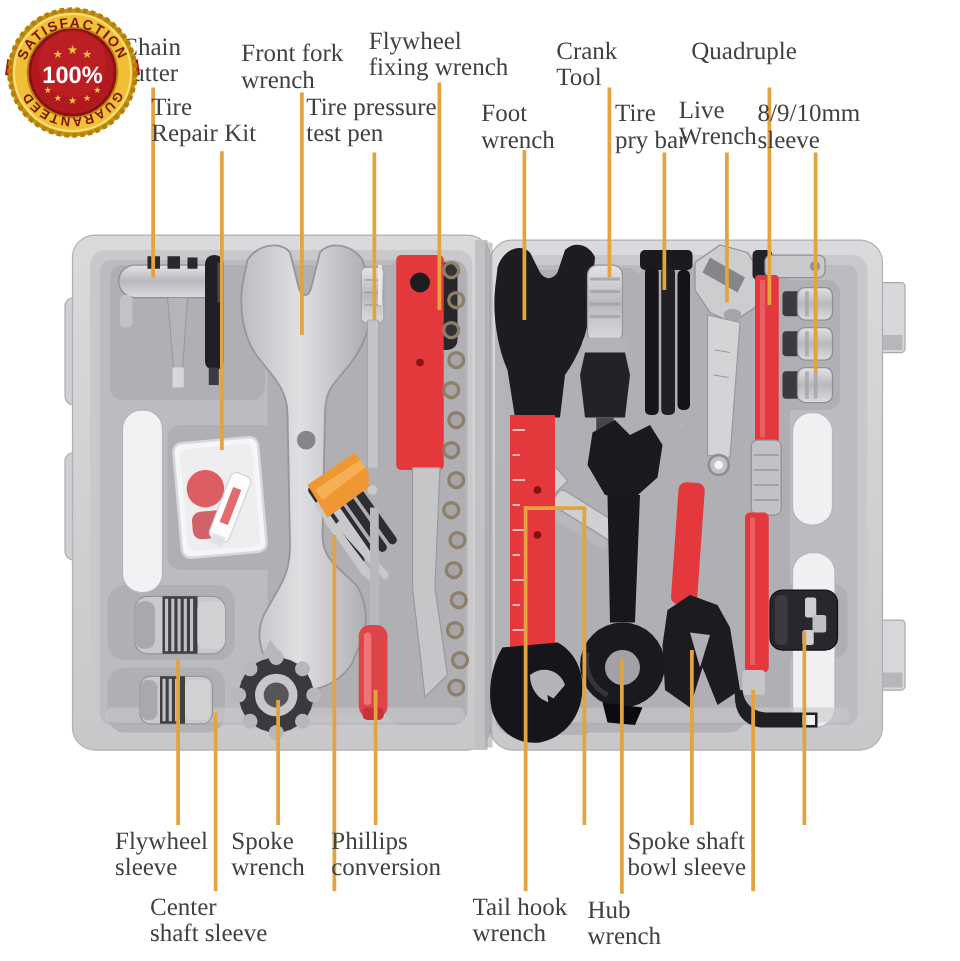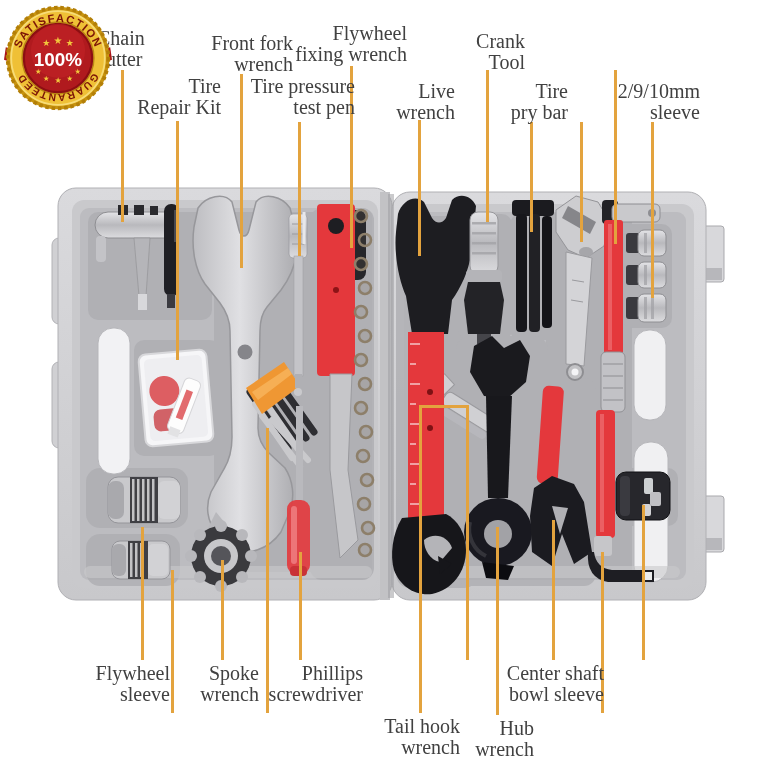--- a/index.html
+++ b/index.html
@@ -10,7 +10,7 @@
   .lead{position:absolute;width:3px;background:#E3A33E;z-index:2;}
   .lead-h{position:absolute;height:3px;background:#E3A33E;z-index:2;}
   .lbl{position:absolute;z-index:3;color:#414141;font-size:20px;line-height:21px;
-       text-align:right;white-space:nowrap;}
+       text-align:left;white-space:nowrap;}
   .lbl.left{text-align:left;}
   .btxt{font-family:"Liberation Sans", sans-serif;font-weight:bold;}
 </style>

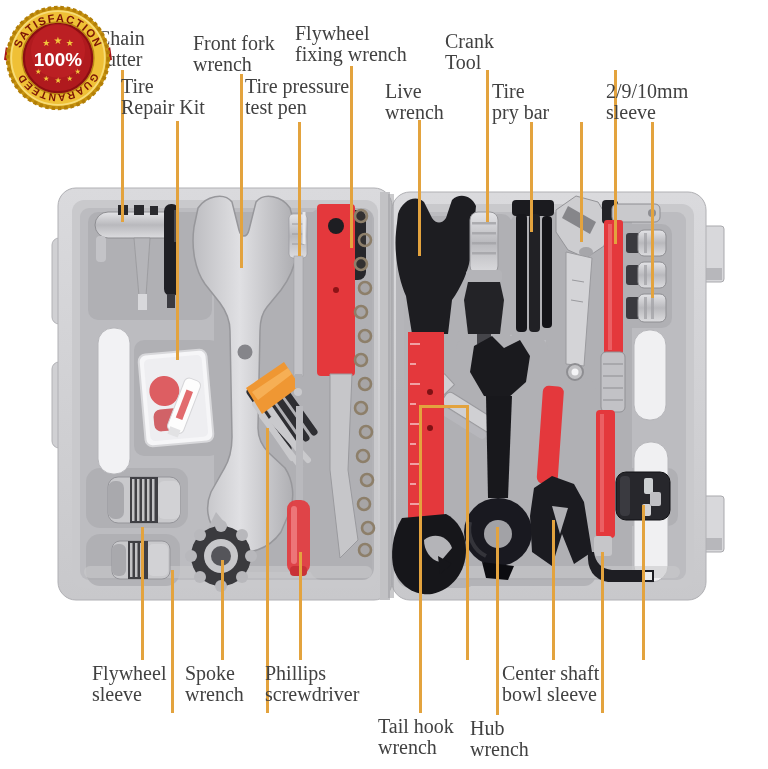--- a/index.html
+++ b/index.html
@@ -415,6 +415,7 @@
     <div>Tool</div>
   </div>
   <div class="lbl" style="left:553px;top:31px;width:134px">
+    <div>Quadruple</div>
   </div>
   <div class="lbl" style="left:385px;top:81px;width:70px">
     <div>Live</div>

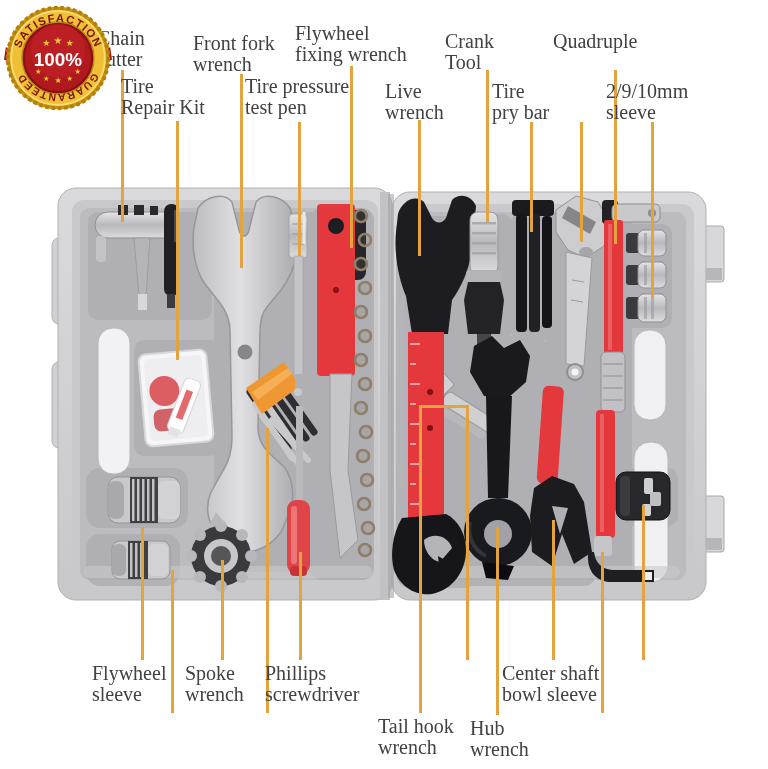--- a/index.html
+++ b/index.html
@@ -418,7 +418,7 @@
     <div>Quadruple</div>
   </div>
   <div class="lbl" style="left:385px;top:81px;width:70px">
-    <div>Live</div>
+    <div>Foot</div>
     <div>wrench</div>
   </div>
   <div class="lbl" style="left:492px;top:81px;width:76px">

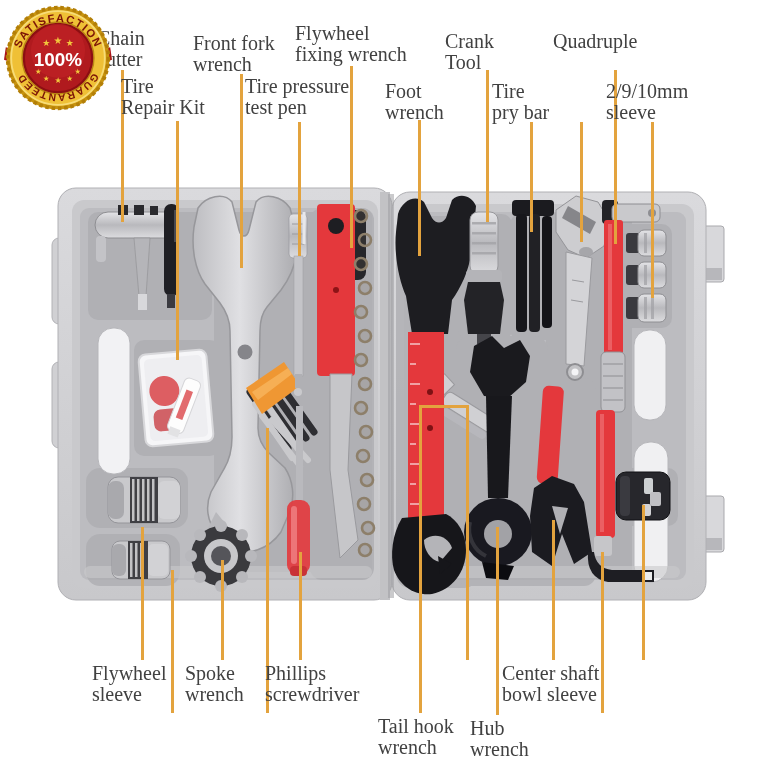--- a/index.html
+++ b/index.html
@@ -425,6 +425,10 @@
     <div>Tire</div>
     <div>pry bar</div>
   </div>
+  <div class="lbl" style="left:543px;top:78px;width:76px">
+    <div>Live</div>
+    <div>Wrench</div>
+  </div>
   <div class="lbl" style="left:606px;top:81px;width:94px">
     <div>2/9/10mm</div>
     <div>sleeve</div>

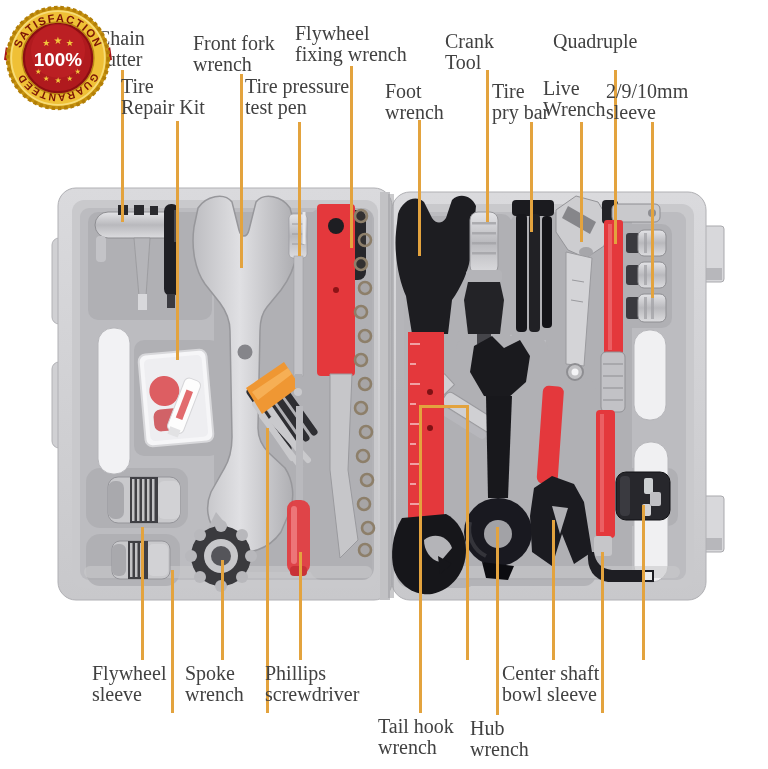--- a/index.html
+++ b/index.html
@@ -430,7 +430,7 @@
     <div>Wrench</div>
   </div>
   <div class="lbl" style="left:606px;top:81px;width:94px">
-    <div>2/9/10mm</div>
+    <div>8/9/10mm</div>
     <div>sleeve</div>
   </div>
 

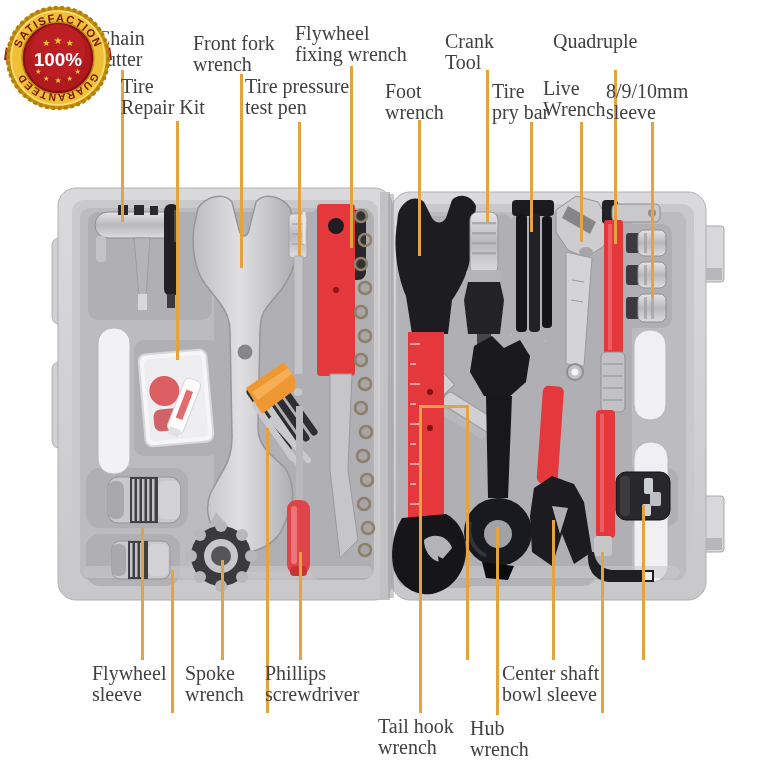--- a/index.html
+++ b/index.html
@@ -455,7 +455,7 @@
     <div>wrench</div>
   </div>
   <div class="lbl" style="left:502px;top:663px;width:102px">
-    <div>Center shaft</div>
+    <div>Spoke shaft</div>
     <div>bowl sleeve</div>
   </div>
 

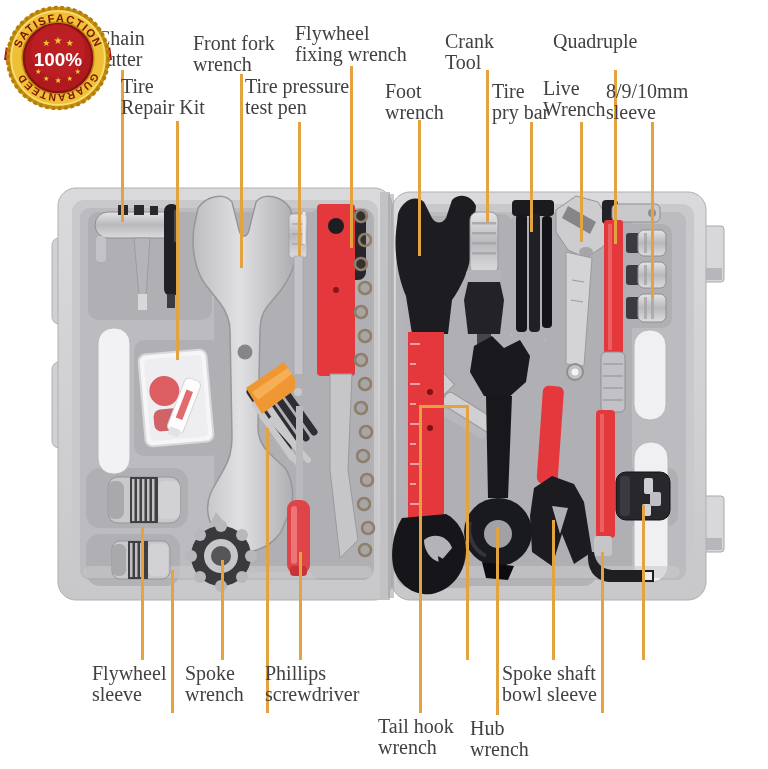--- a/index.html
+++ b/index.html
@@ -444,7 +444,7 @@
   </div>
   <div class="lbl" style="left:265px;top:663px;width:98px">
     <div>Phillips</div>
-    <div>screwdriver</div>
+    <div>conversion</div>
   </div>
   <div class="lbl" style="left:378px;top:716px;width:82px">
     <div>Tail hook</div>

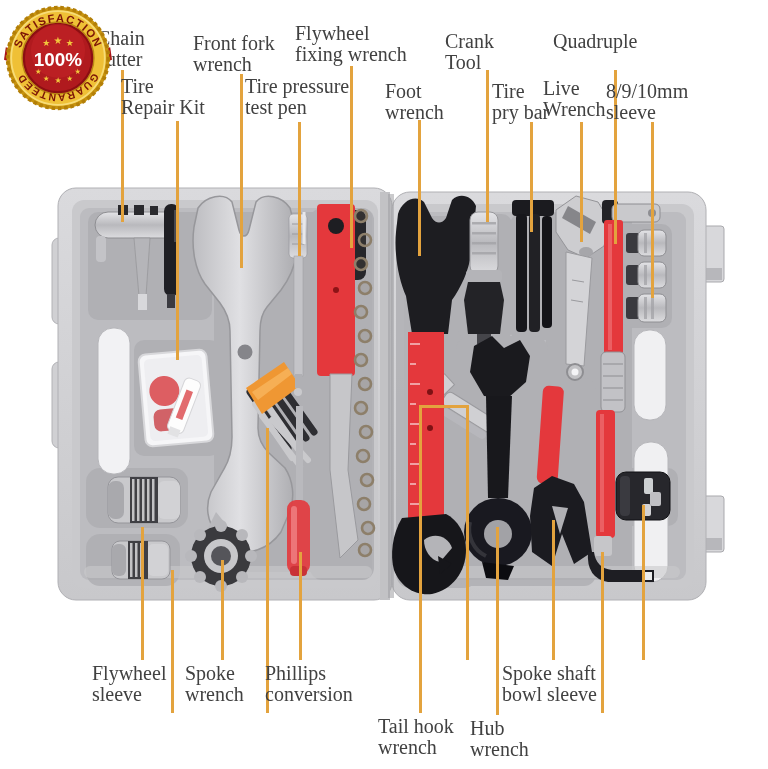--- a/index.html
+++ b/index.html
@@ -438,6 +438,10 @@
     <div>Flywheel</div>
     <div>sleeve</div>
   </div>
+  <div class="lbl" style="left:120px;top:716px;width:130px">
+    <div>Center</div>
+    <div>shaft sleeve</div>
+  </div>
   <div class="lbl" style="left:185px;top:663px;width:74px">
     <div>Spoke</div>
     <div>wrench</div>

